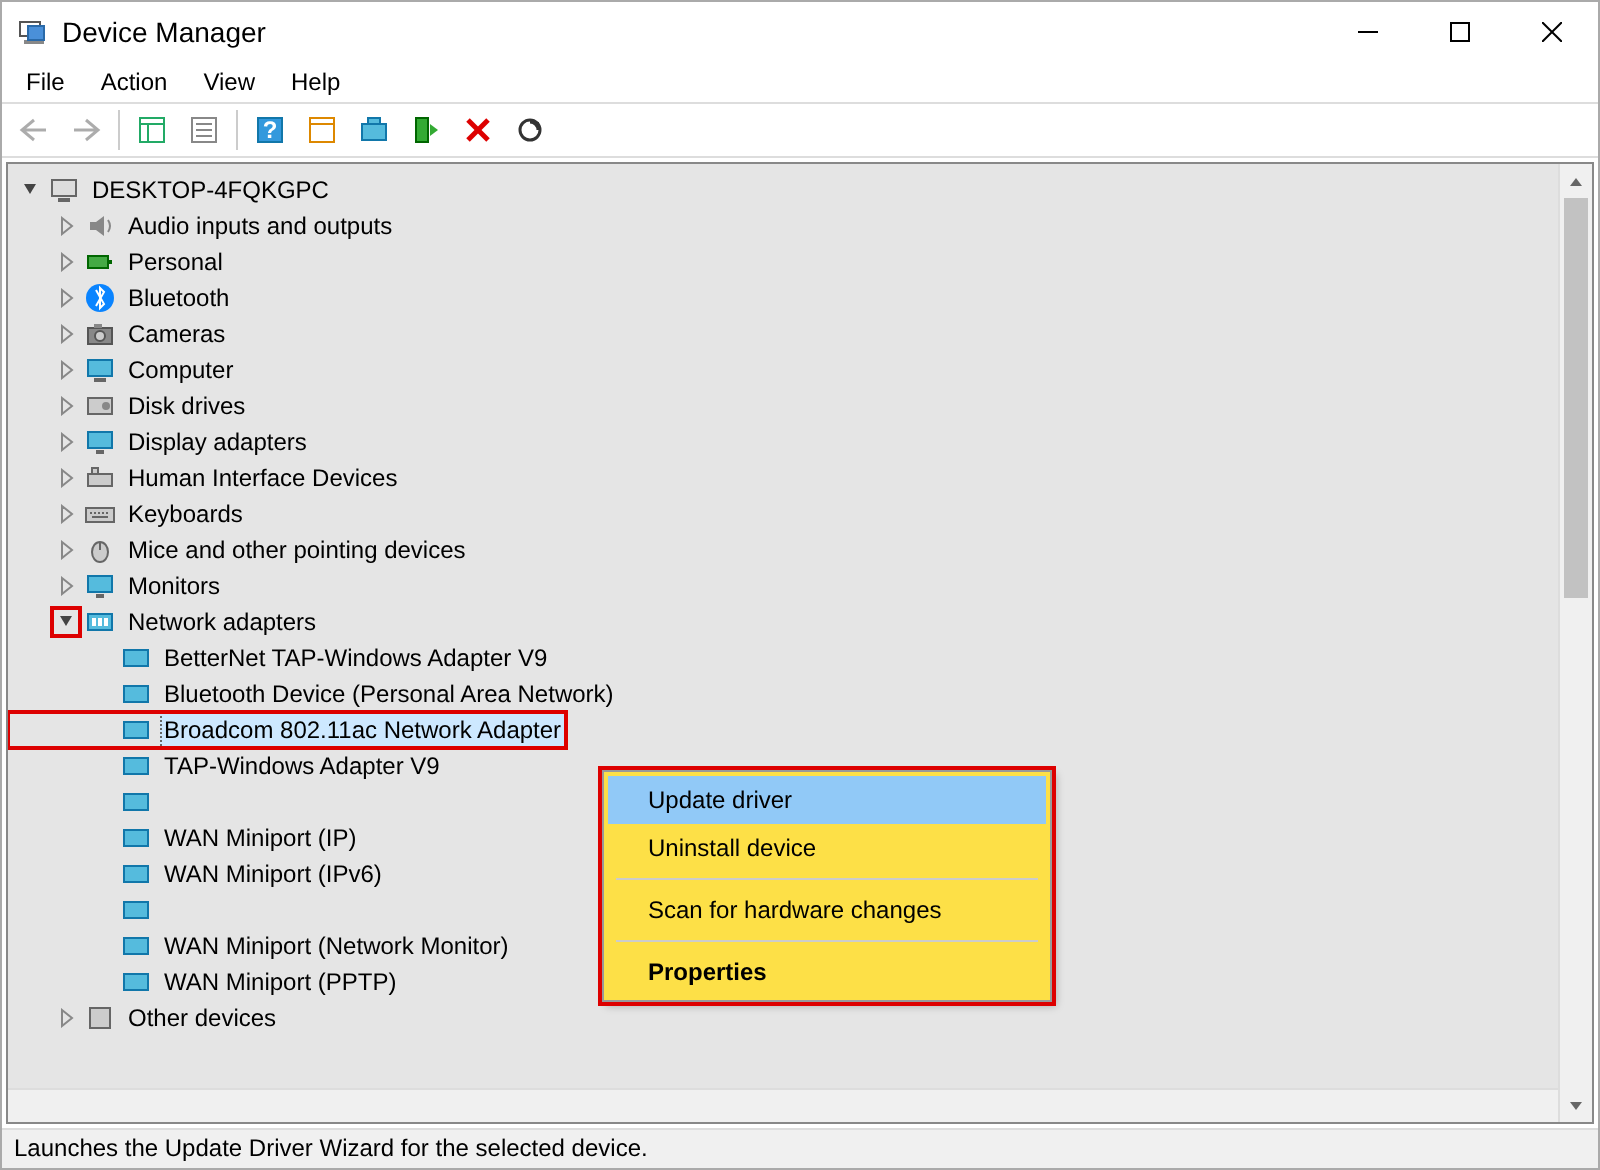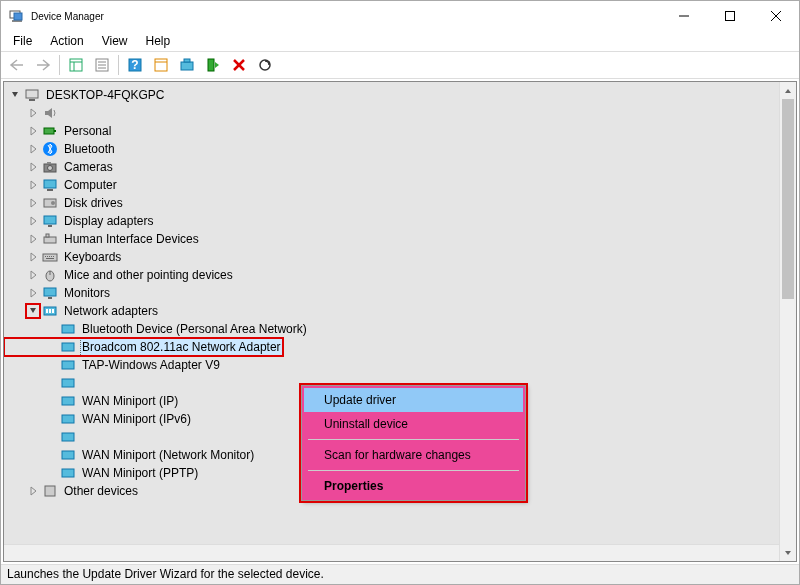--- a/index.html
+++ b/index.html
@@ -8,7 +8,7 @@
 
 .titlebar { height: 30px; display: flex; align-items: center; padding: 0 0 0 8px; background: #fff; }
 .titlebar .sysicon { width: 16px; height: 16px; margin-right: 6px; display: flex; align-items: center; justify-content: center; }
-.titlebar .title { flex: 1; font-size: 10px; }
+.titlebar .title { flex: 1; font-size: 14px; }
 .titlebar .winbtns { display: flex; }
 .titlebar .winbtn { width: 46px; height: 30px; display: flex; align-items: center; justify-content: center; cursor: default; }
 

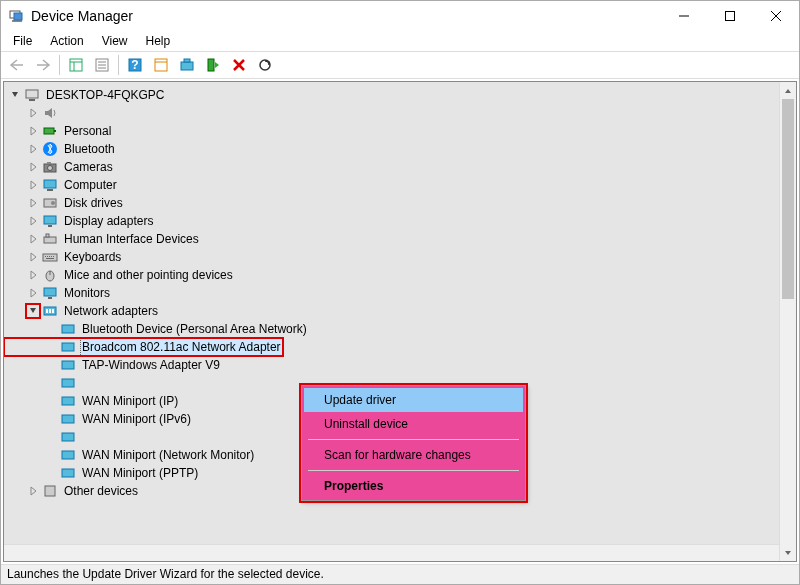--- a/index.html
+++ b/index.html
@@ -188,6 +188,7 @@
             <path d="M12 5 Q14 8 12 11" fill="none" stroke="#888"></path>
           </svg>
         </span>
+        <span class="label">Audio inputs and outputs</span>
       </div>
     <div class="node">
         <span class="spacer" style="width:22px"></span>

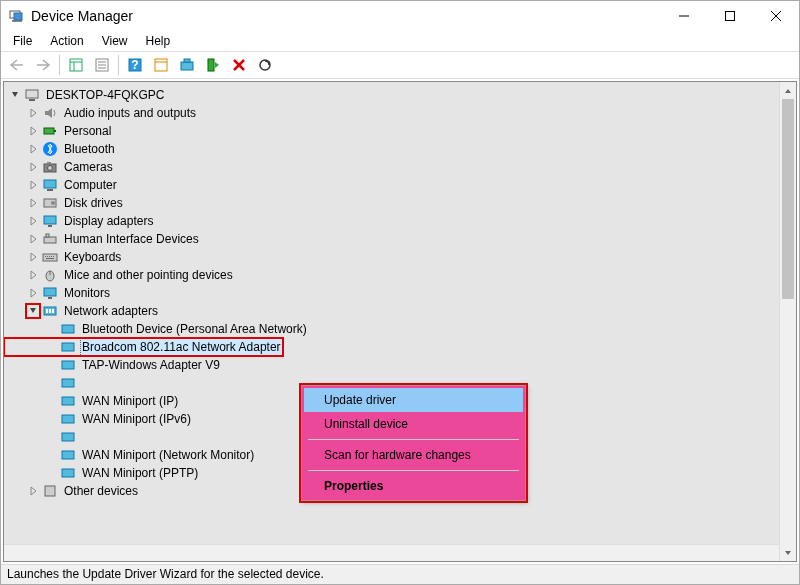--- a/index.html
+++ b/index.html
@@ -372,6 +372,15 @@
             <rect x="2" y="4" width="12" height="8" fill="#5bd" stroke="#17a"></rect>
           </svg>
         </span>
+        <span class="label">BetterNet TAP-Windows Adapter V9</span>
+      </div>
+    <div class="node">
+        <span class="spacer" style="width:56px"></span>
+        <span class="devicon">
+          <svg width="16" height="16">
+            <rect x="2" y="4" width="12" height="8" fill="#5bd" stroke="#17a"></rect>
+          </svg>
+        </span>
         <span class="label">Bluetooth Device (Personal Area Network)</span>
       </div>
     <div class="node hl-red" style="width:fit-content;margin-left:0">

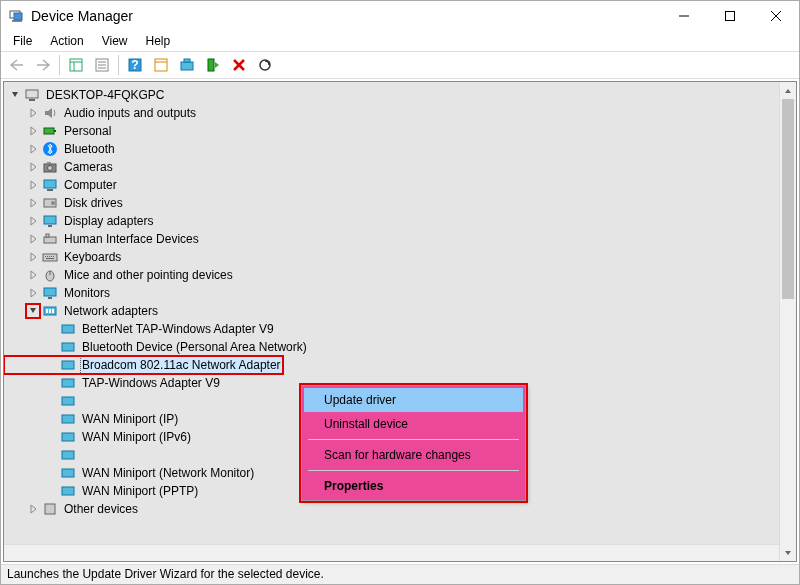--- a/index.html
+++ b/index.html
@@ -38,7 +38,7 @@
 .hl-red { outline: 2px solid #d00; outline-offset: -1px; }
 
 
-.ctxmenu { position: absolute; background: #ec4899; border: 1px solid #999; box-shadow: 2px 2px 4px rgba(0,0,0,0.25); padding: 2px; width: 225px; }
+.ctxmenu { position: absolute; background: #fde047; border: 1px solid #999; box-shadow: 2px 2px 4px rgba(0,0,0,0.25); padding: 2px; width: 225px; }
 .ctxitem { padding: 5px 12px 5px 20px; cursor: default; font-size: 12px; }
 .ctxitem.hover { background: #91c9f7; }
 .ctxsep { height: 1px; background: #ccc; margin: 3px 4px; }

